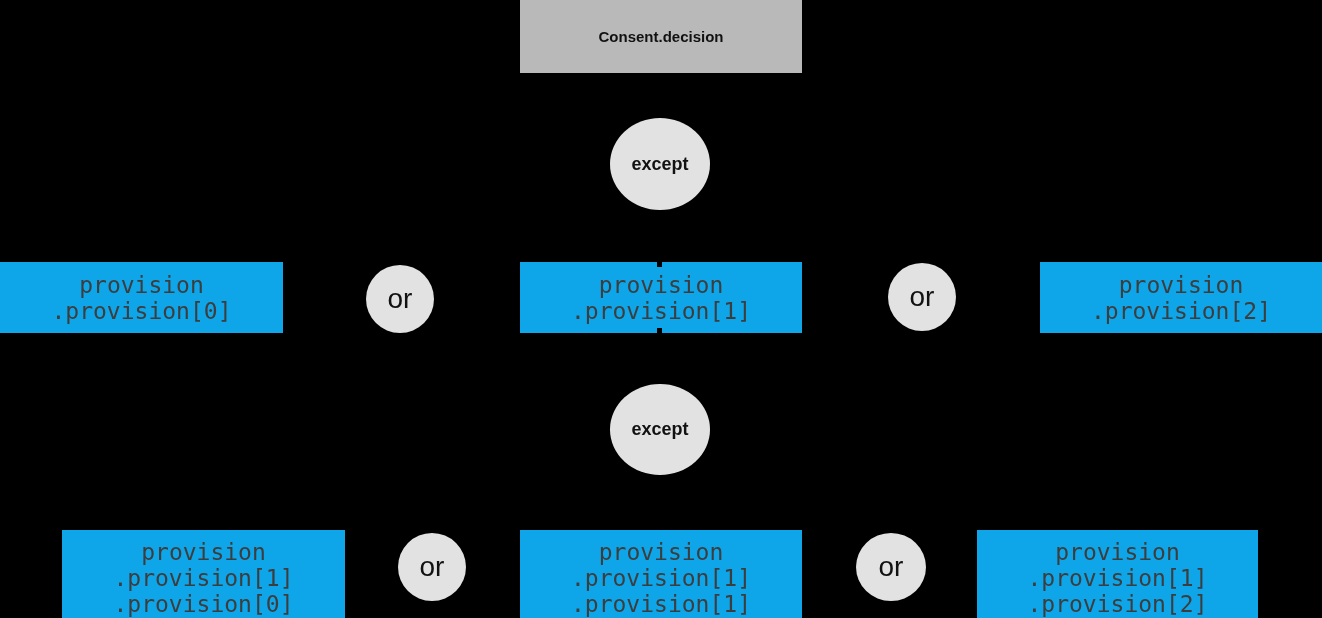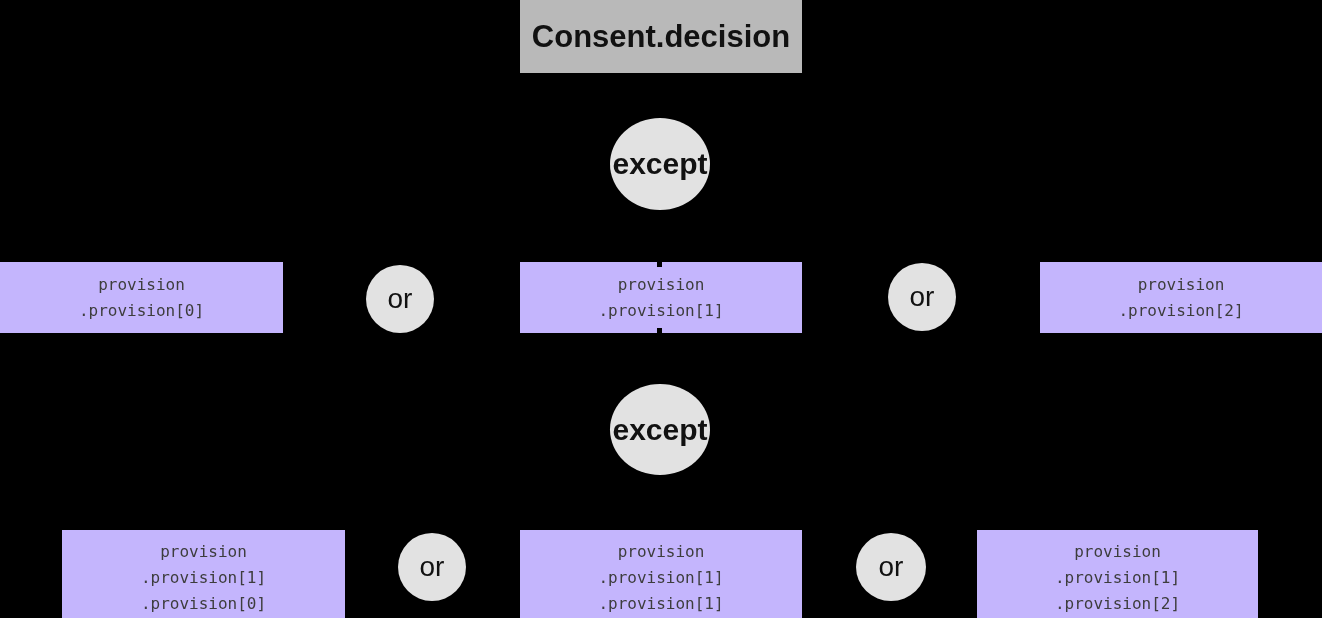--- a/index.html
+++ b/index.html
@@ -36,7 +36,7 @@
     justify-content: center;
     font-family: "Liberation Sans", sans-serif;
     font-weight: bold;
-    font-size: 31px;
+    font-size: 15px;
     color: #111111;
   }
   .op-ellipse {

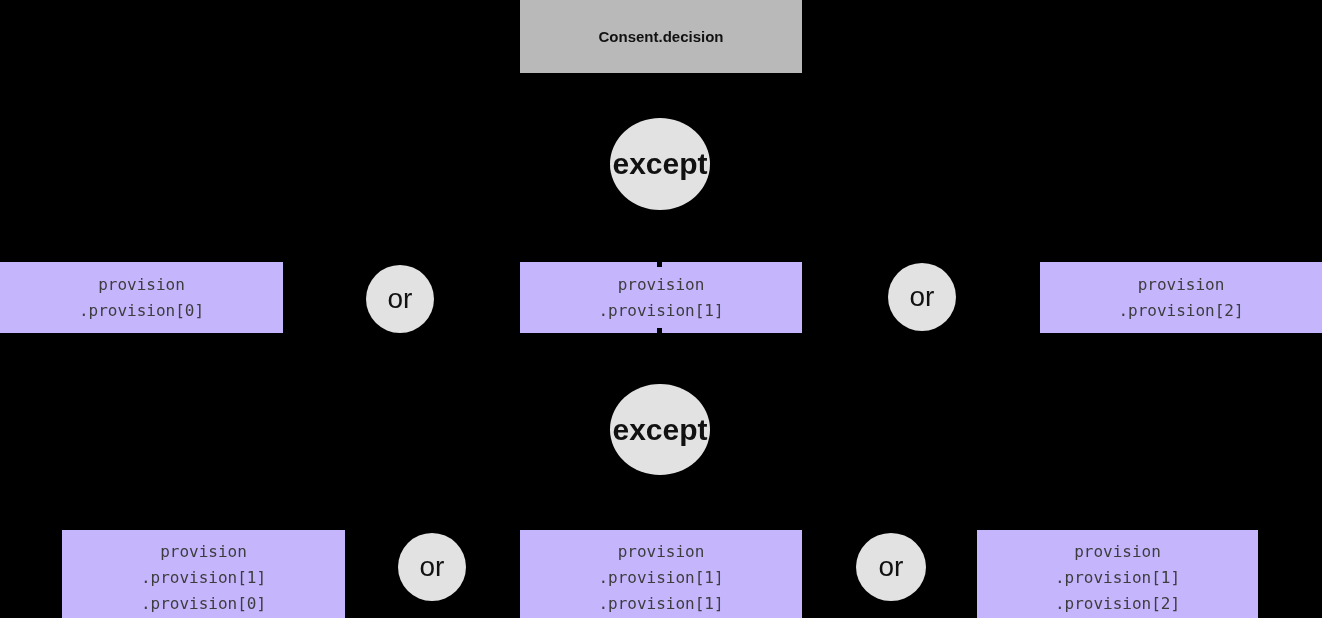--- a/index.html
+++ b/index.html
@@ -50,7 +50,7 @@
   }
   .except-ellipse {
     font-weight: bold;
-    font-size: 30px;
+    font-size: 18px;
   }
   .or-circle {
     font-weight: normal;

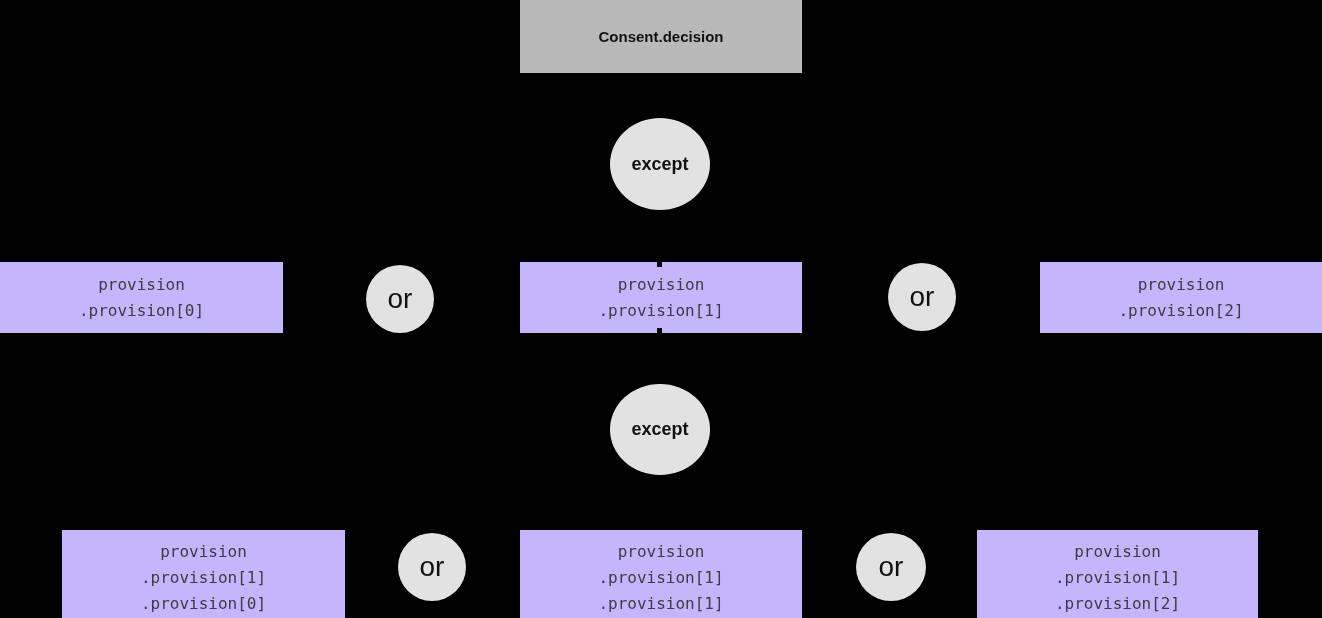--- a/index.html
+++ b/index.html
@@ -17,12 +17,12 @@
   }
   .node-box {
     position: absolute;
-    background: #c4b5fd;
+    background: #0ea5e9;
     display: flex;
     flex-direction: column;
     justify-content: center;
     font-family: "DejaVu Sans Mono", monospace;
-    font-size: 16px;
+    font-size: 23px;
     line-height: 26px;
     color: #3d3d3d;
     text-align: center;

